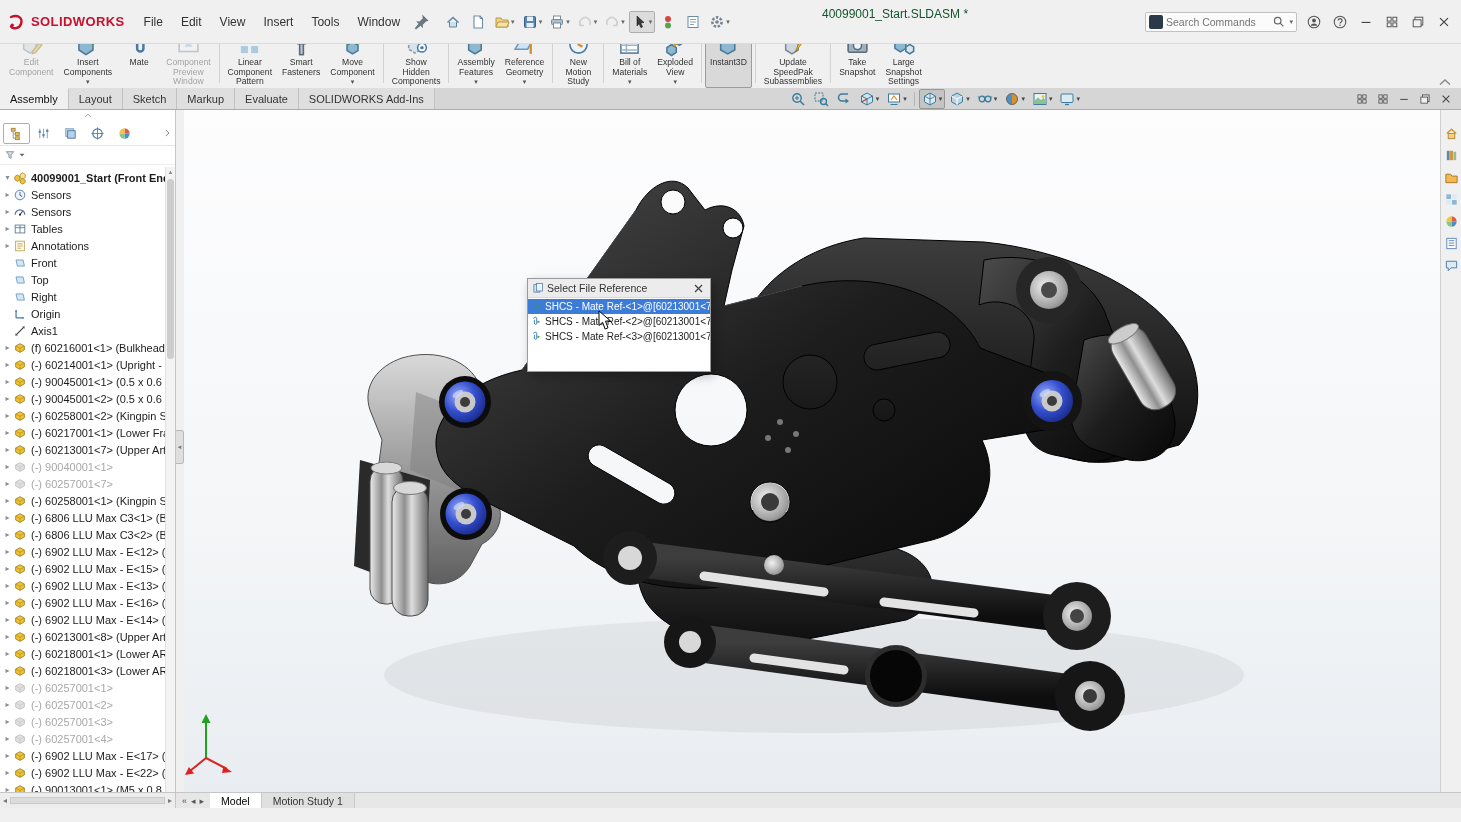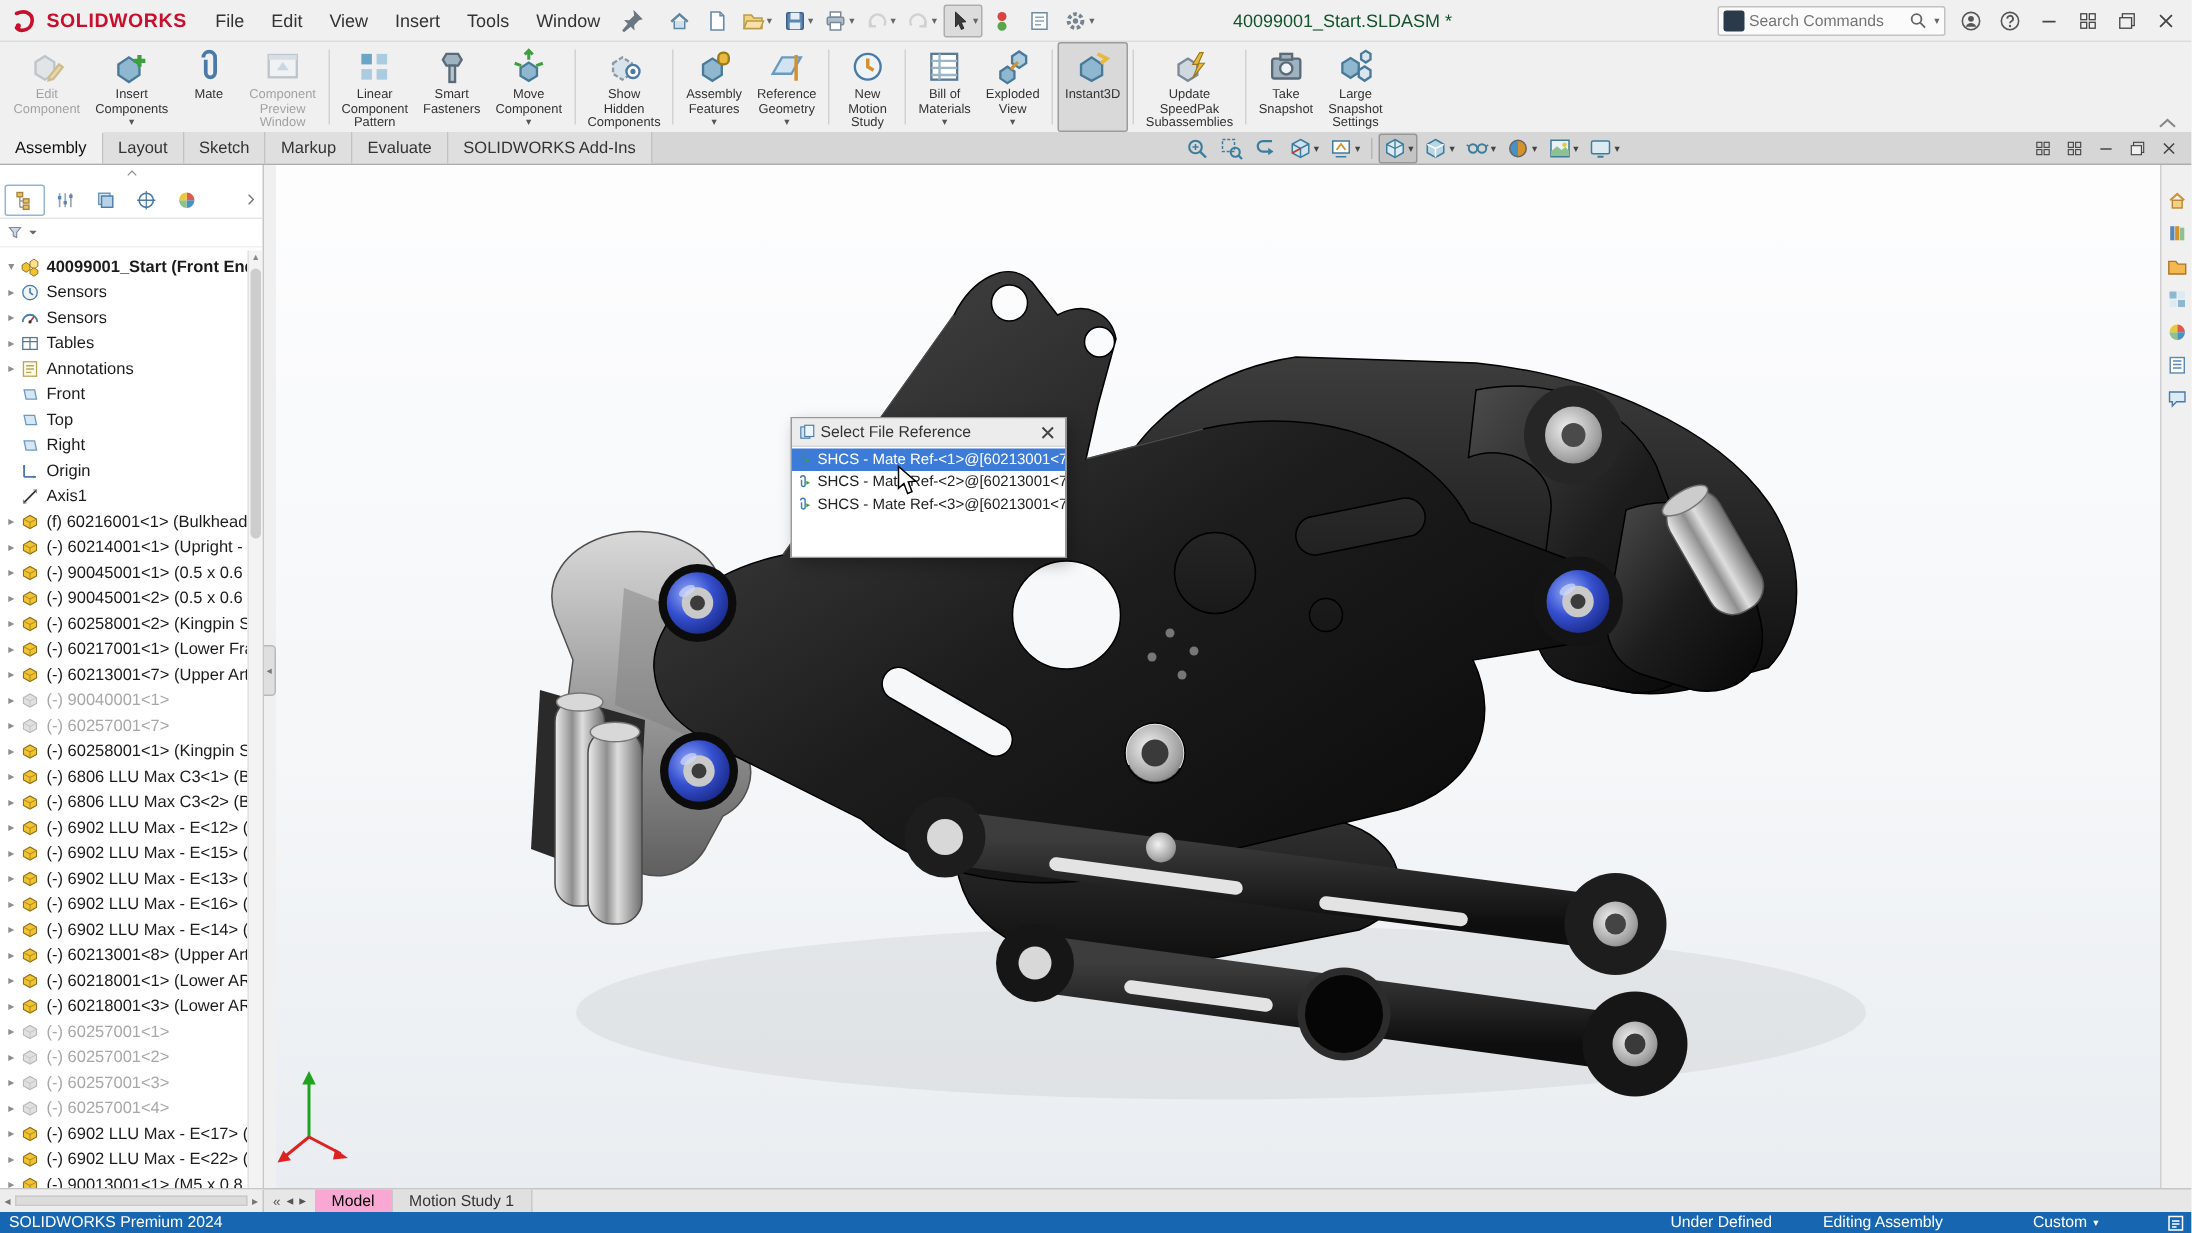--- a/index.html
+++ b/index.html
@@ -11,7 +11,7 @@
 svg{display:block}
 
 
-#titlebar{position:absolute;left:0;top:0;right:0;height:28px;background:#f0f0f0;
+#titlebar{position:absolute;left:0;top:0;right:0;height:44px;background:#f0f0f0;
   border-bottom:1px solid #dcdcdc;display:flex;align-items:center;z-index:30}
 #brand{display:flex;align-items:center;gap:5px;padding:0 10px 0 8px}
 #brand-logo svg{width:18px;height:18px}

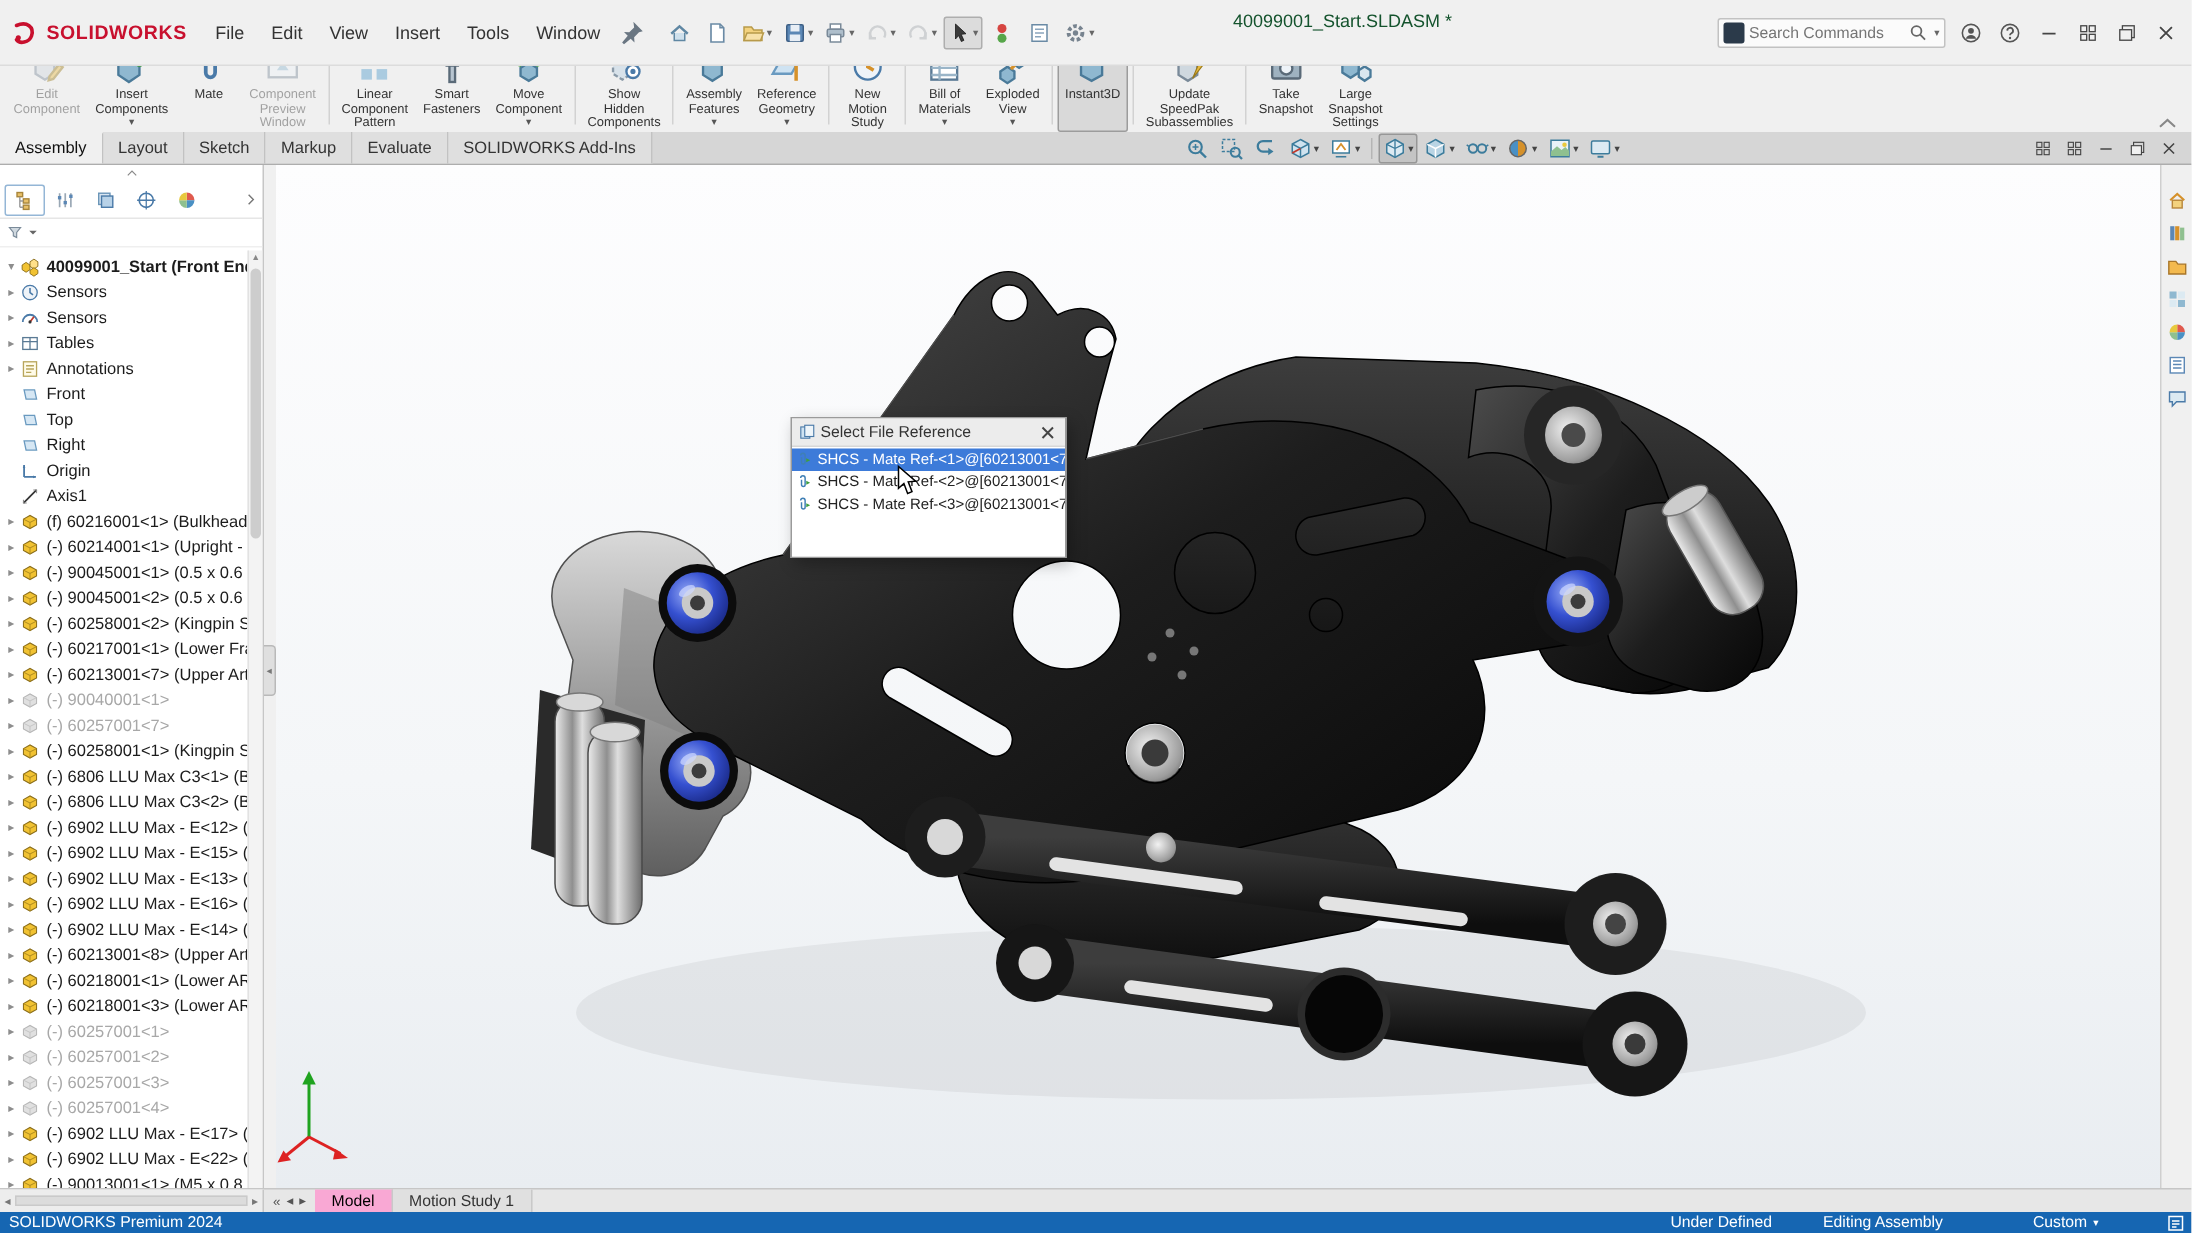--- a/index.html
+++ b/index.html
@@ -134,7 +134,7 @@
 #tabnav{display:flex;align-items:center;gap:4px;padding:0 6px;color:#555;font-size:9px}
 #bottomtabs{display:flex;align-items:stretch}
 .btab{padding:0 11px;display:flex;align-items:center;border-right:1px solid #c9c9c9;color:#333;background:#e0e0e0}
-.btab.active{background:#f9a8d4;color:#000}
+.btab.active{background:#ffffff;color:#000}
 
 
 #statusbar{position:absolute;left:0;right:0;bottom:0;height:14px;background:#1666b2;color:#fff;

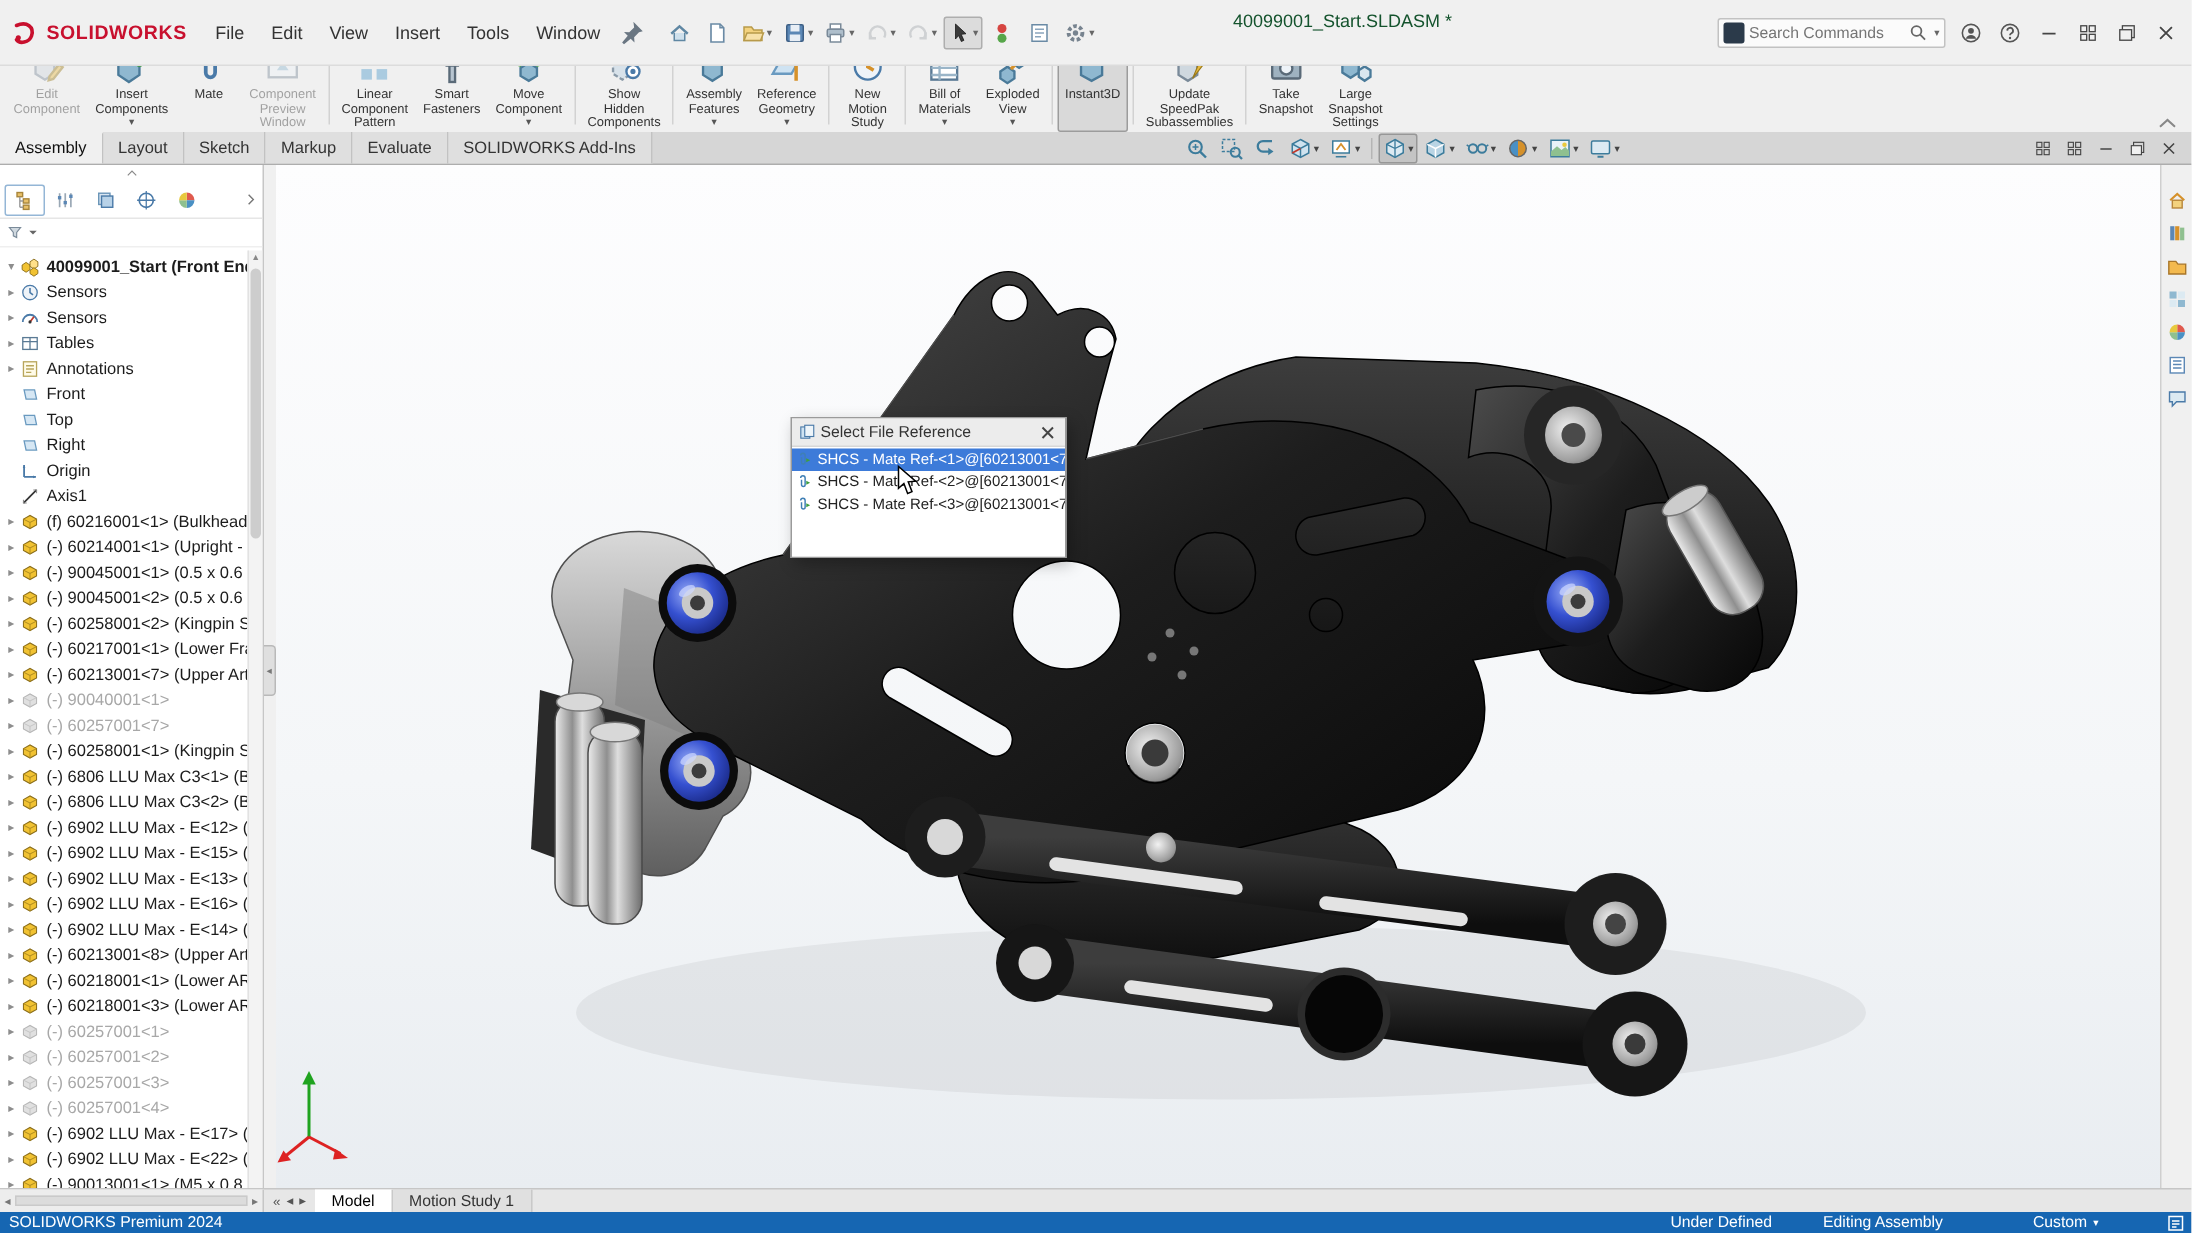--- a/index.html
+++ b/index.html
@@ -1297,23 +1297,6 @@
       </div>
   </div>
 
-  <div id="statusbar">
-    <span id="status-left">SOLIDWORKS Premium 2024</span>
-    <div id="status-items">
-        <div class="sitem">Under Defined</div>
-        <div class="sitem">Editing Assembly</div>
-      </div>
-    <div id="status-custom">
-      <span>Custom</span>
-      <span class="car">▾</span>
-    </div>
-    <span id="status-corner">
-      <svg viewBox="0 0 11 11">
-          <rect x="1" y="1" width="9" height="9" fill="none" stroke="#fff" stroke-width="1"></rect>
-          <path d="M3 4h5M3 6h5M3 8h3" stroke="#fff" stroke-width=".9"></path>
-        </svg>
-    </span>
-  </div>
 
 </div>
 

